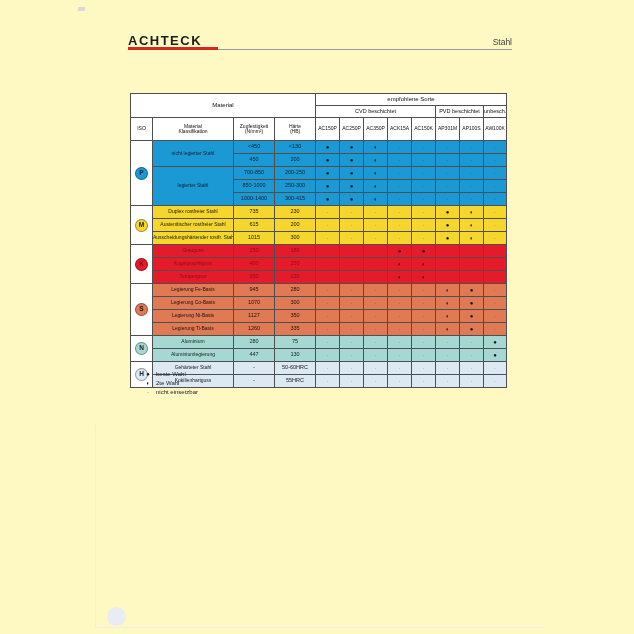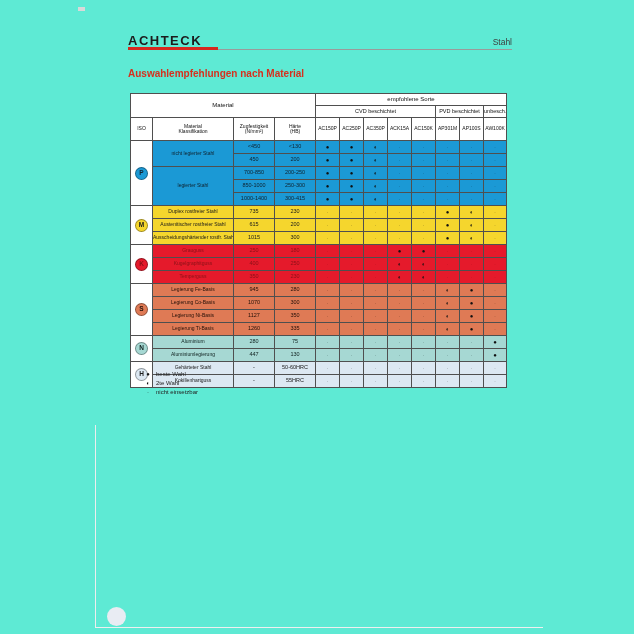--- a/index.html
+++ b/index.html
@@ -9,7 +9,7 @@
     font-family:"Liberation Sans","DejaVu Sans",sans-serif;
     color:#1a1a1a;
   }
-  .page{position:absolute;inset:0;background:#5eead4;}
+  .page{position:absolute;inset:0;background:#fef9c3;}
 
   
   .brand{

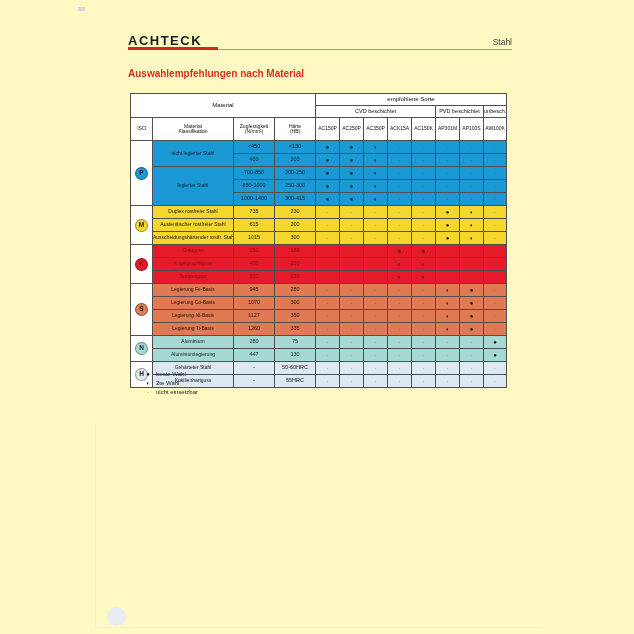--- a/index.html
+++ b/index.html
@@ -77,7 +77,6 @@
   <div class="rule"></div>
   <div class="brand-underline"></div>
   <div class="header-right">Stahl</div>
-  <div class="doc-title">Auswahlempfehlungen nach Material</div>
 
   <div class="tbl-wrap">
     <table>

